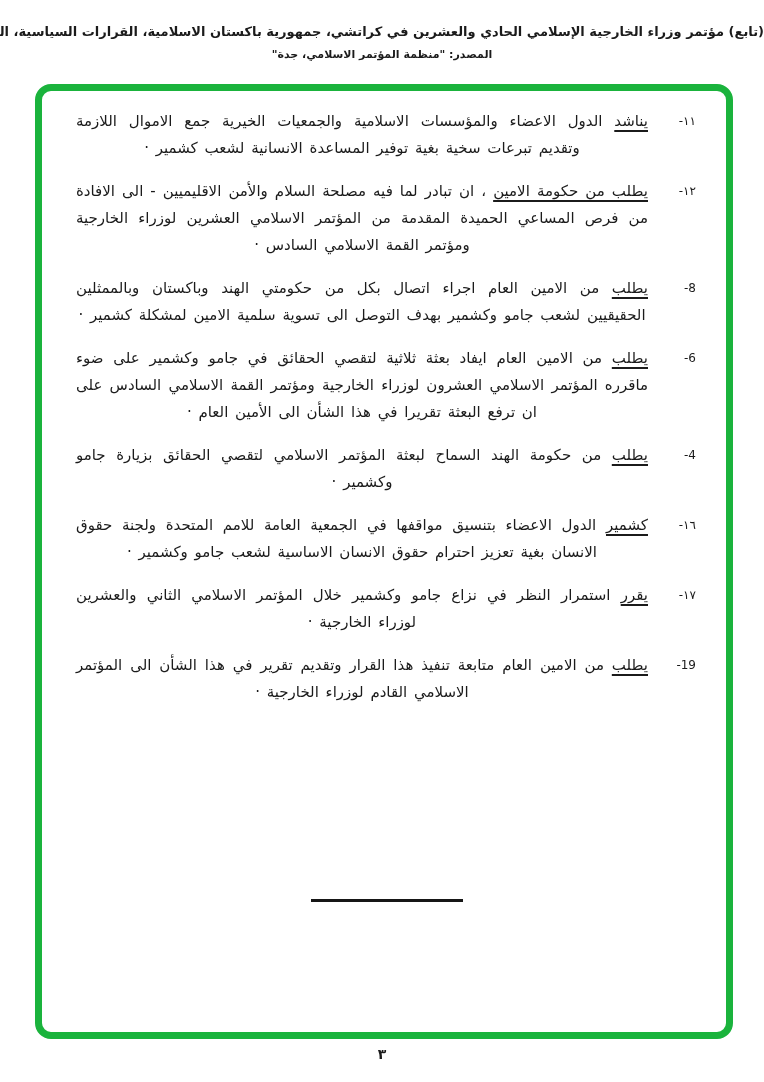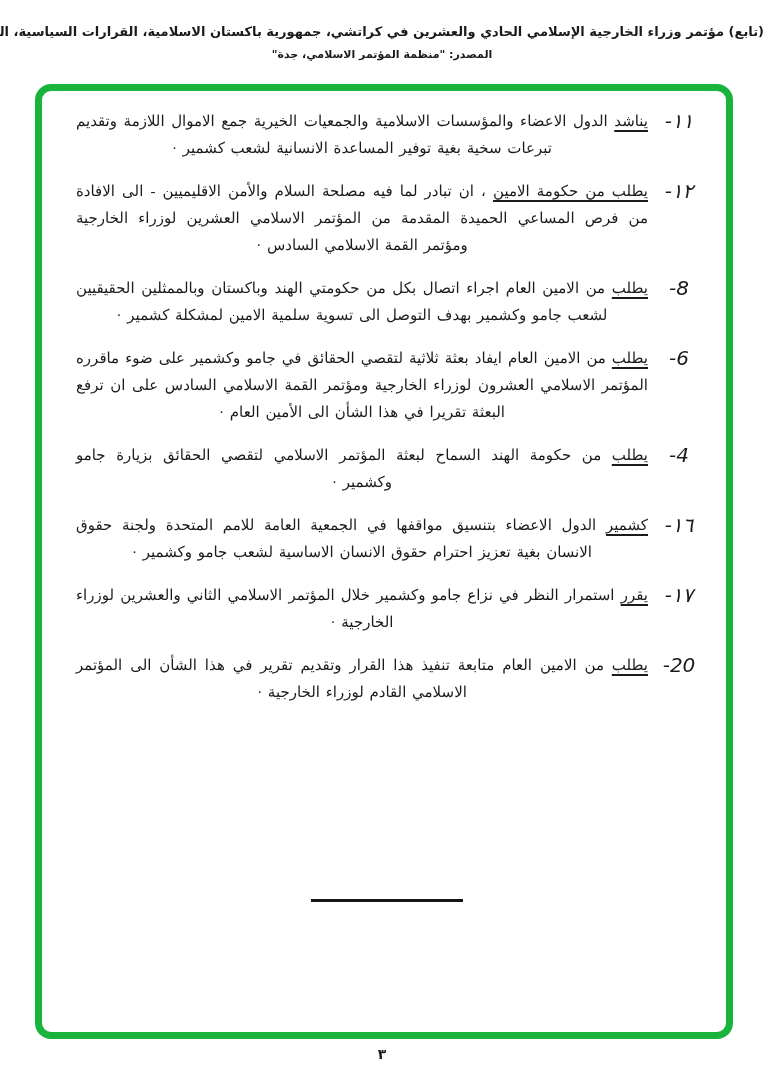--- a/index.html
+++ b/index.html
@@ -48,7 +48,6 @@
     text-align: justify;
     text-align-last: center;
     word-spacing: 2px;
-    font-family: Liberation Serif, serif;
   }
   .lead {
     text-decoration: underline;

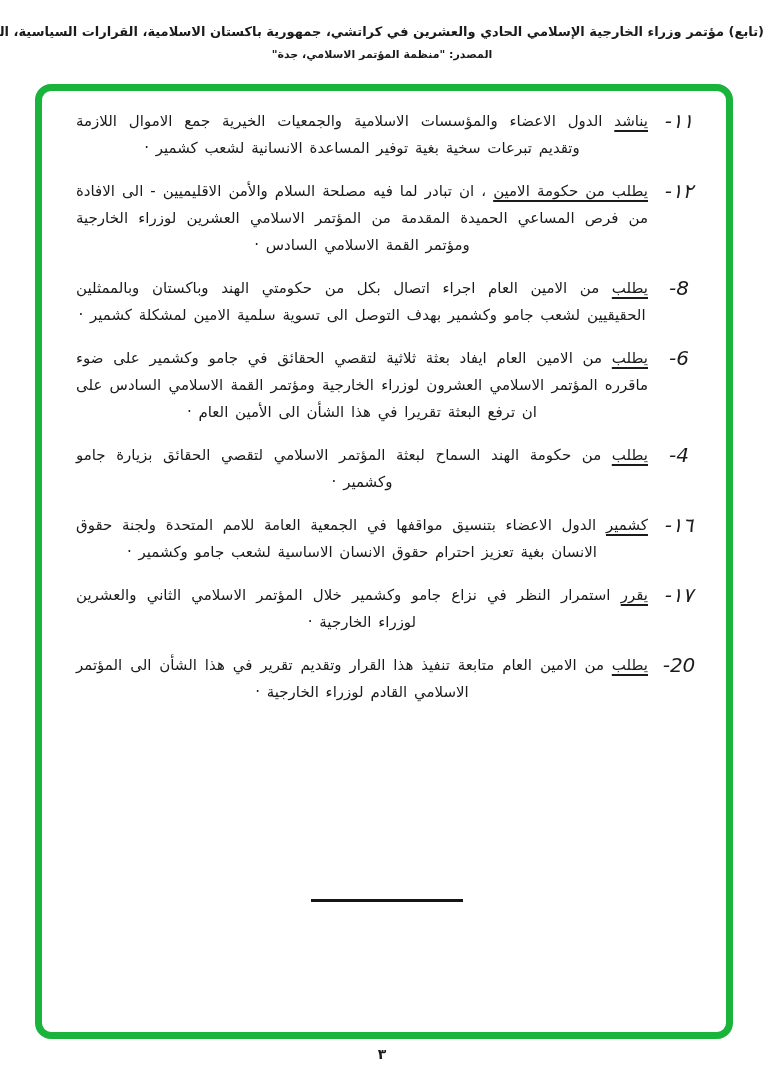--- a/index.html
+++ b/index.html
@@ -37,10 +37,9 @@
   .item { display: flex; gap: 14px; margin-bottom: 16px; direction: rtl; }
   .item-number {
     flex: 0 0 34px;
-    font-size: 20px; line-height: 27px;
-    text-align: center;
+    font-size: 12px; line-height: 27px;
+    text-align: right;
     white-space: nowrap;
-    font-style: italic;
   }
   .item-text {
     flex: 1;

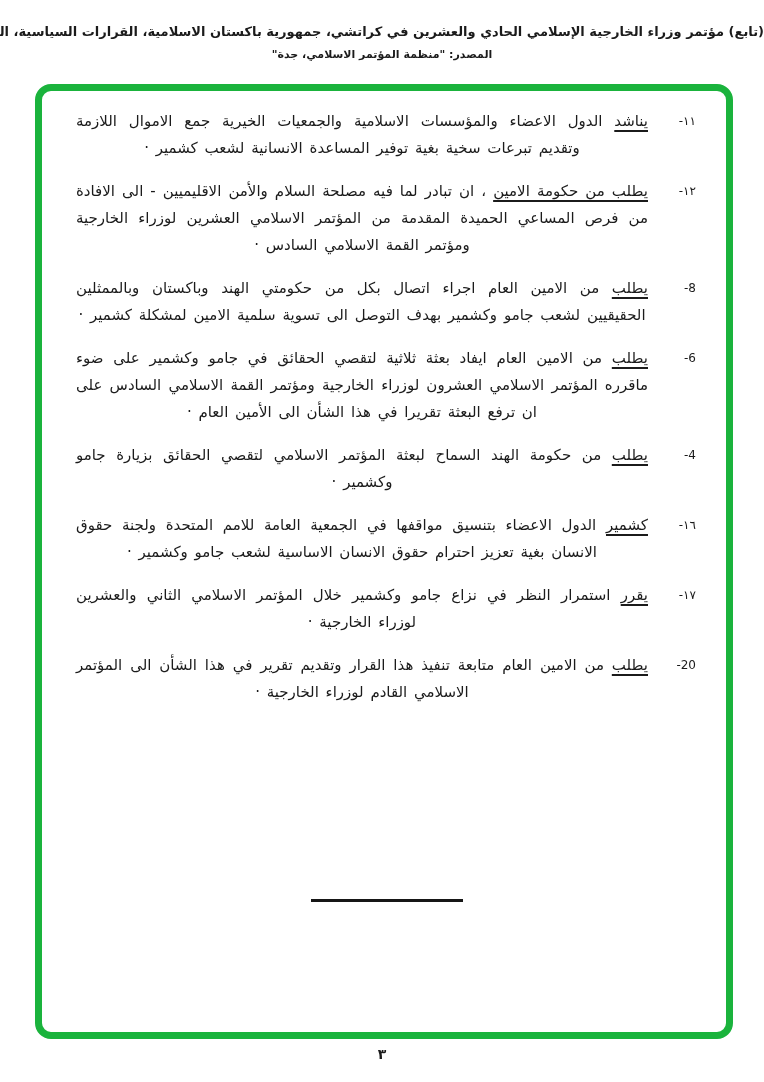--- a/index.html
+++ b/index.html
@@ -118,7 +118,7 @@
     </div>
 
     <div class="item">
-      <div class="item-number">20-</div>
+      <div class="item-number">19-</div>
       <div class="item-text"><span class="lead">يطلب</span> <span>من الامين العام متابعة تنفيذ هذا القرار وتقديم تقرير في هذا الشأن الى المؤتمر الاسلامي القادم لوزراء الخارجية ·</span></div>
     </div>
 

